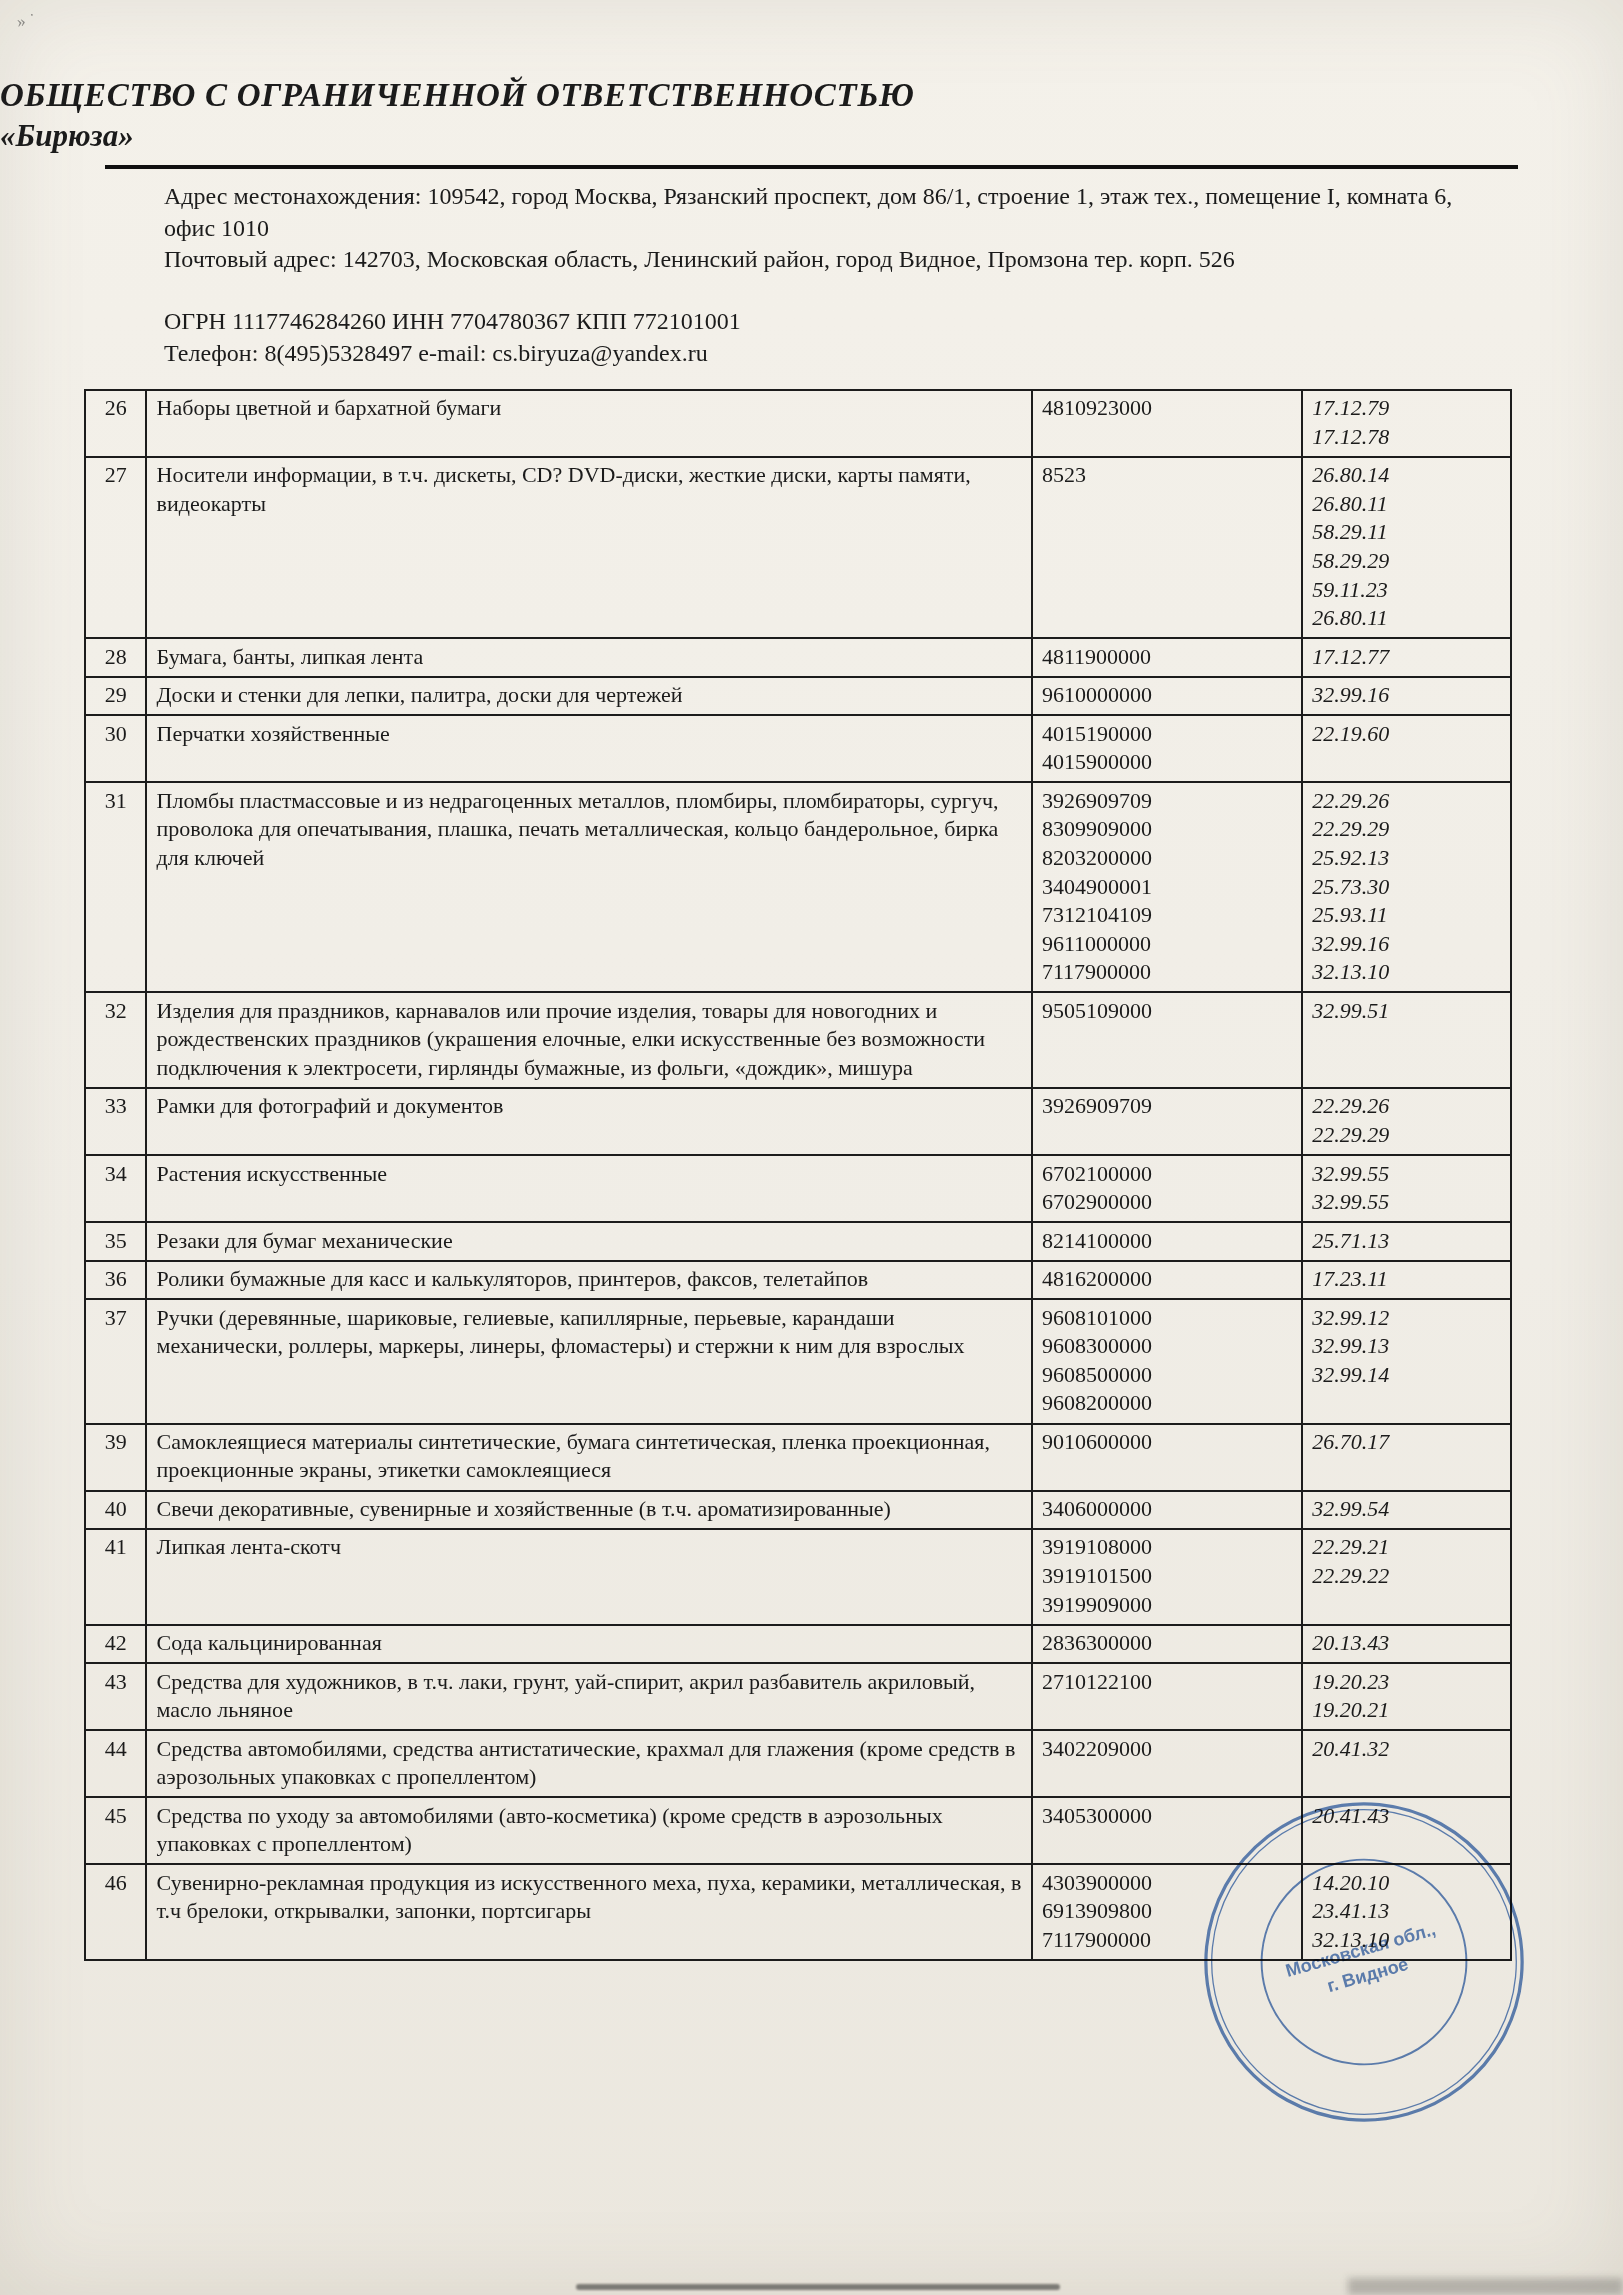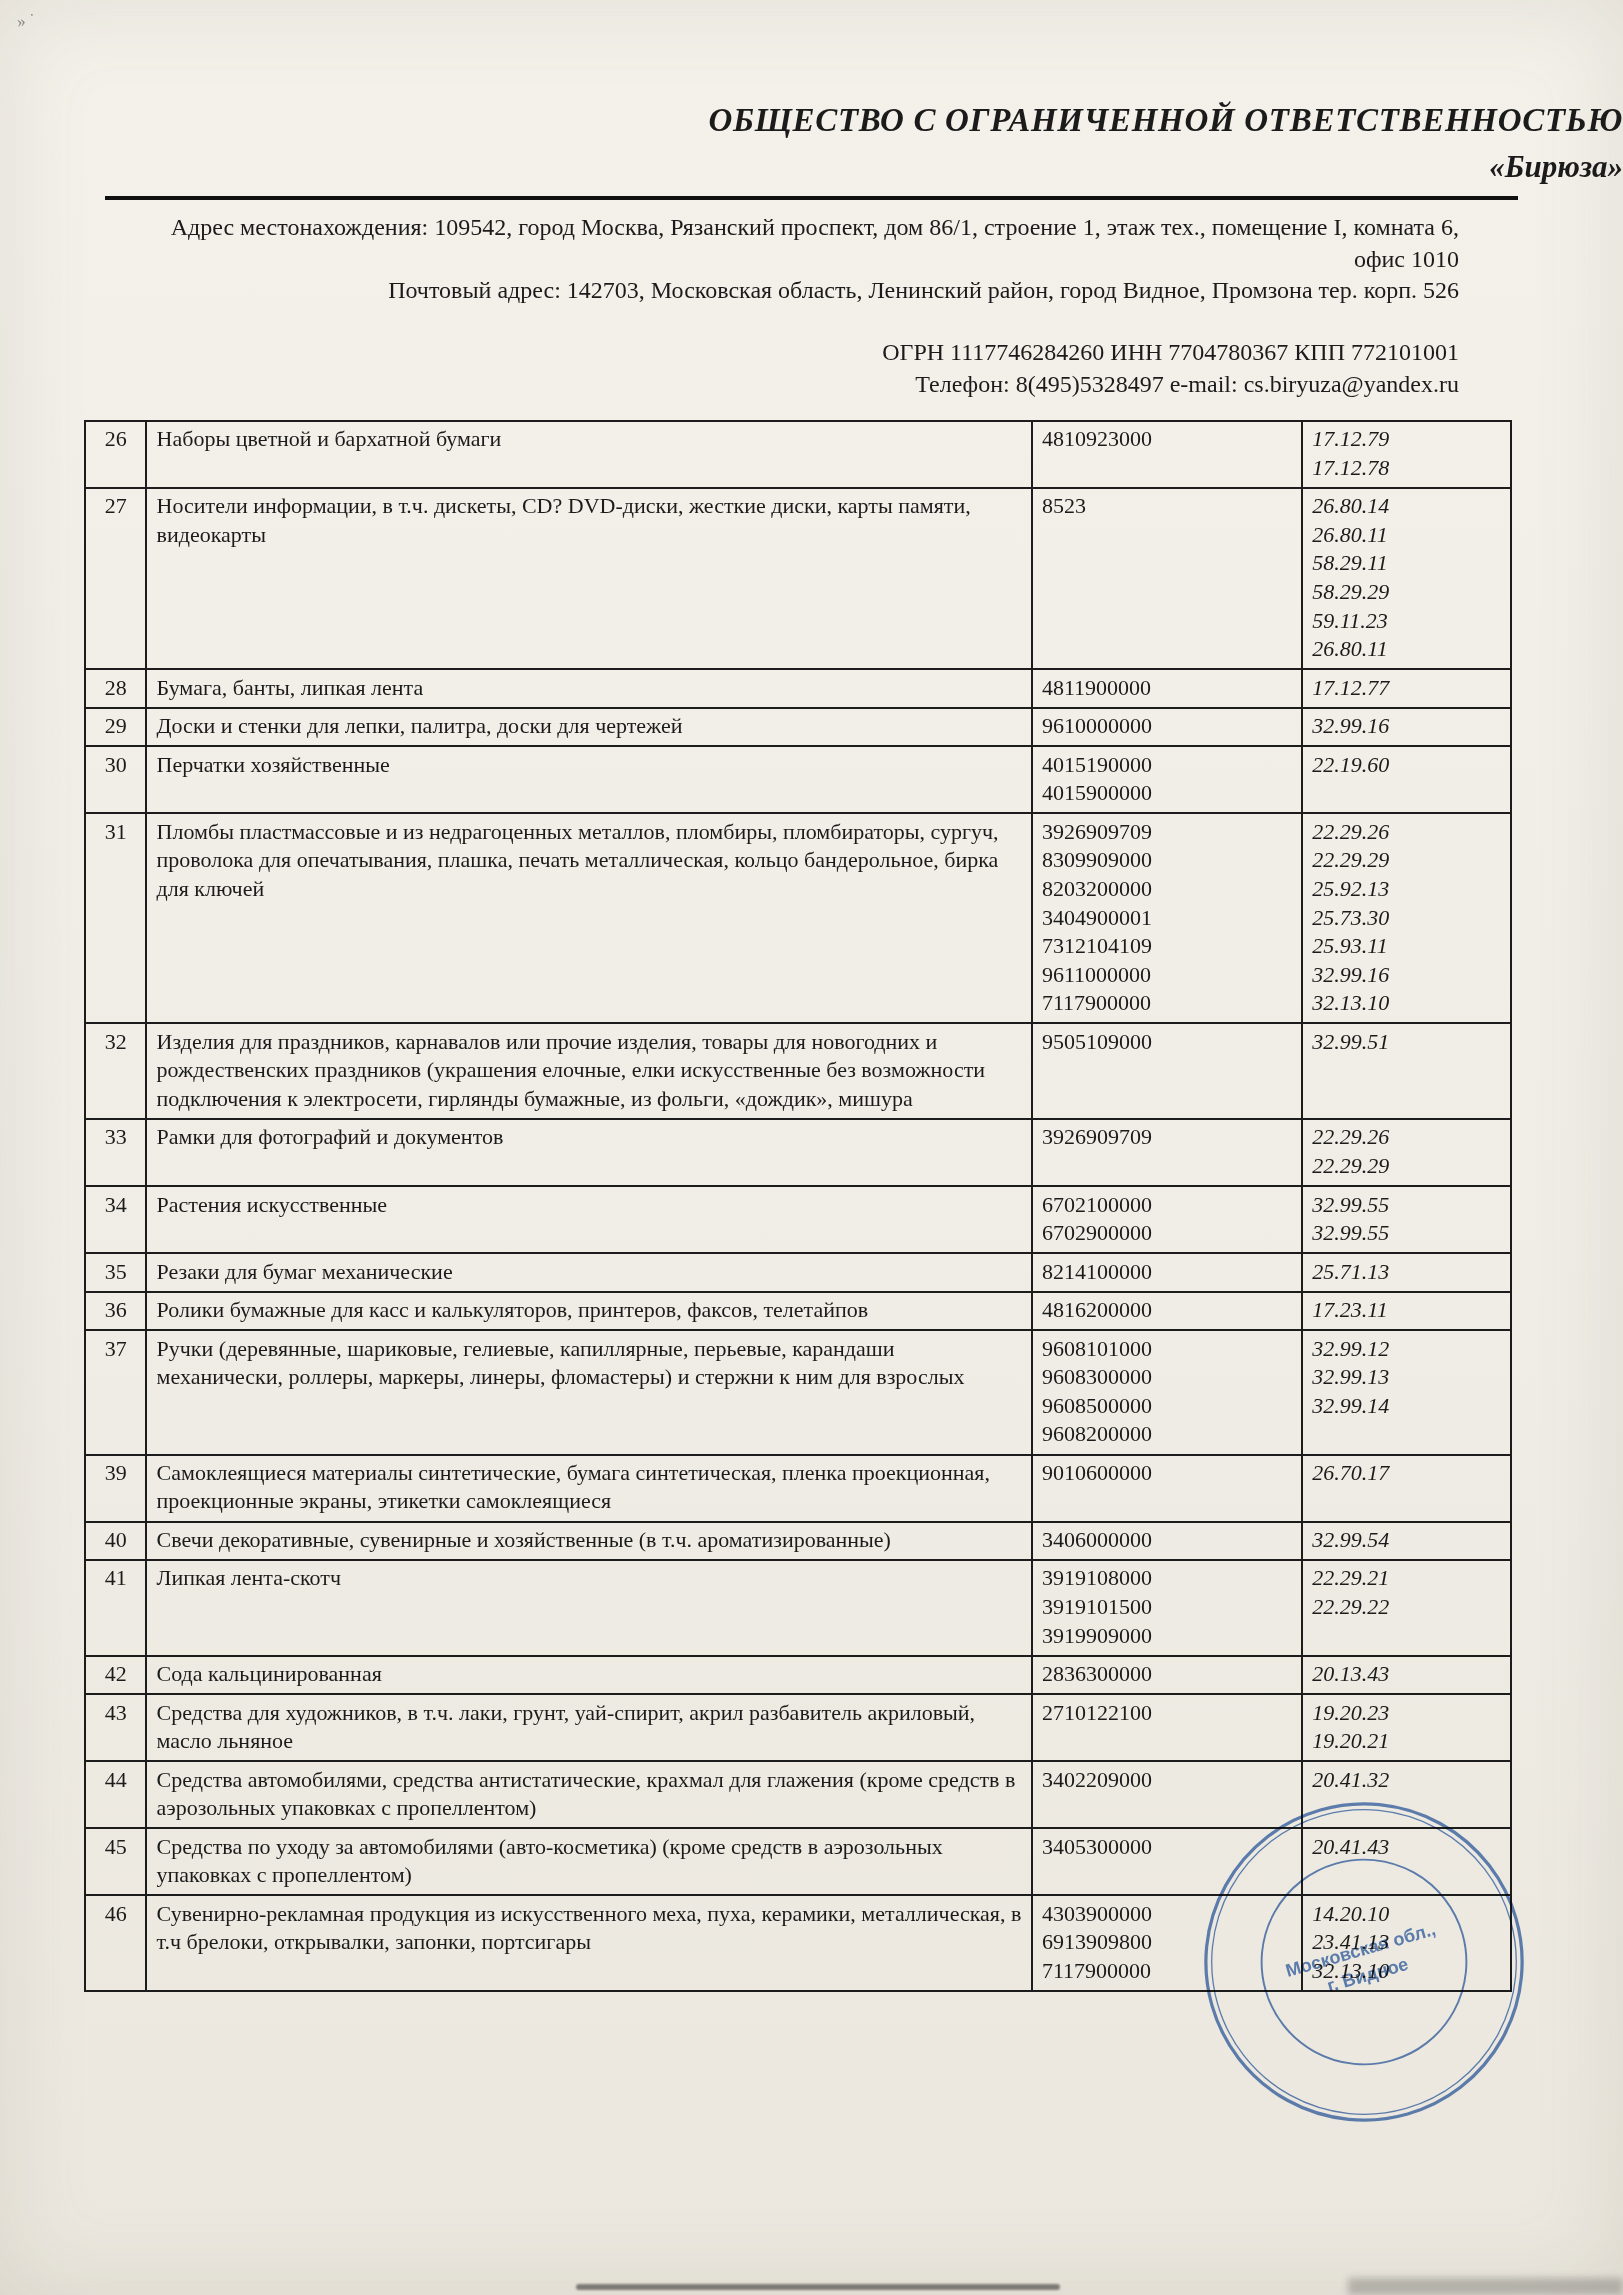--- a/index.html
+++ b/index.html
@@ -17,7 +17,7 @@
   }
 
   
-  .header { padding-top: 102px; text-align: right; }
+  .header { padding-top: 77px; text-align: left; }
 
   .org-type {
     font-size: 33px;

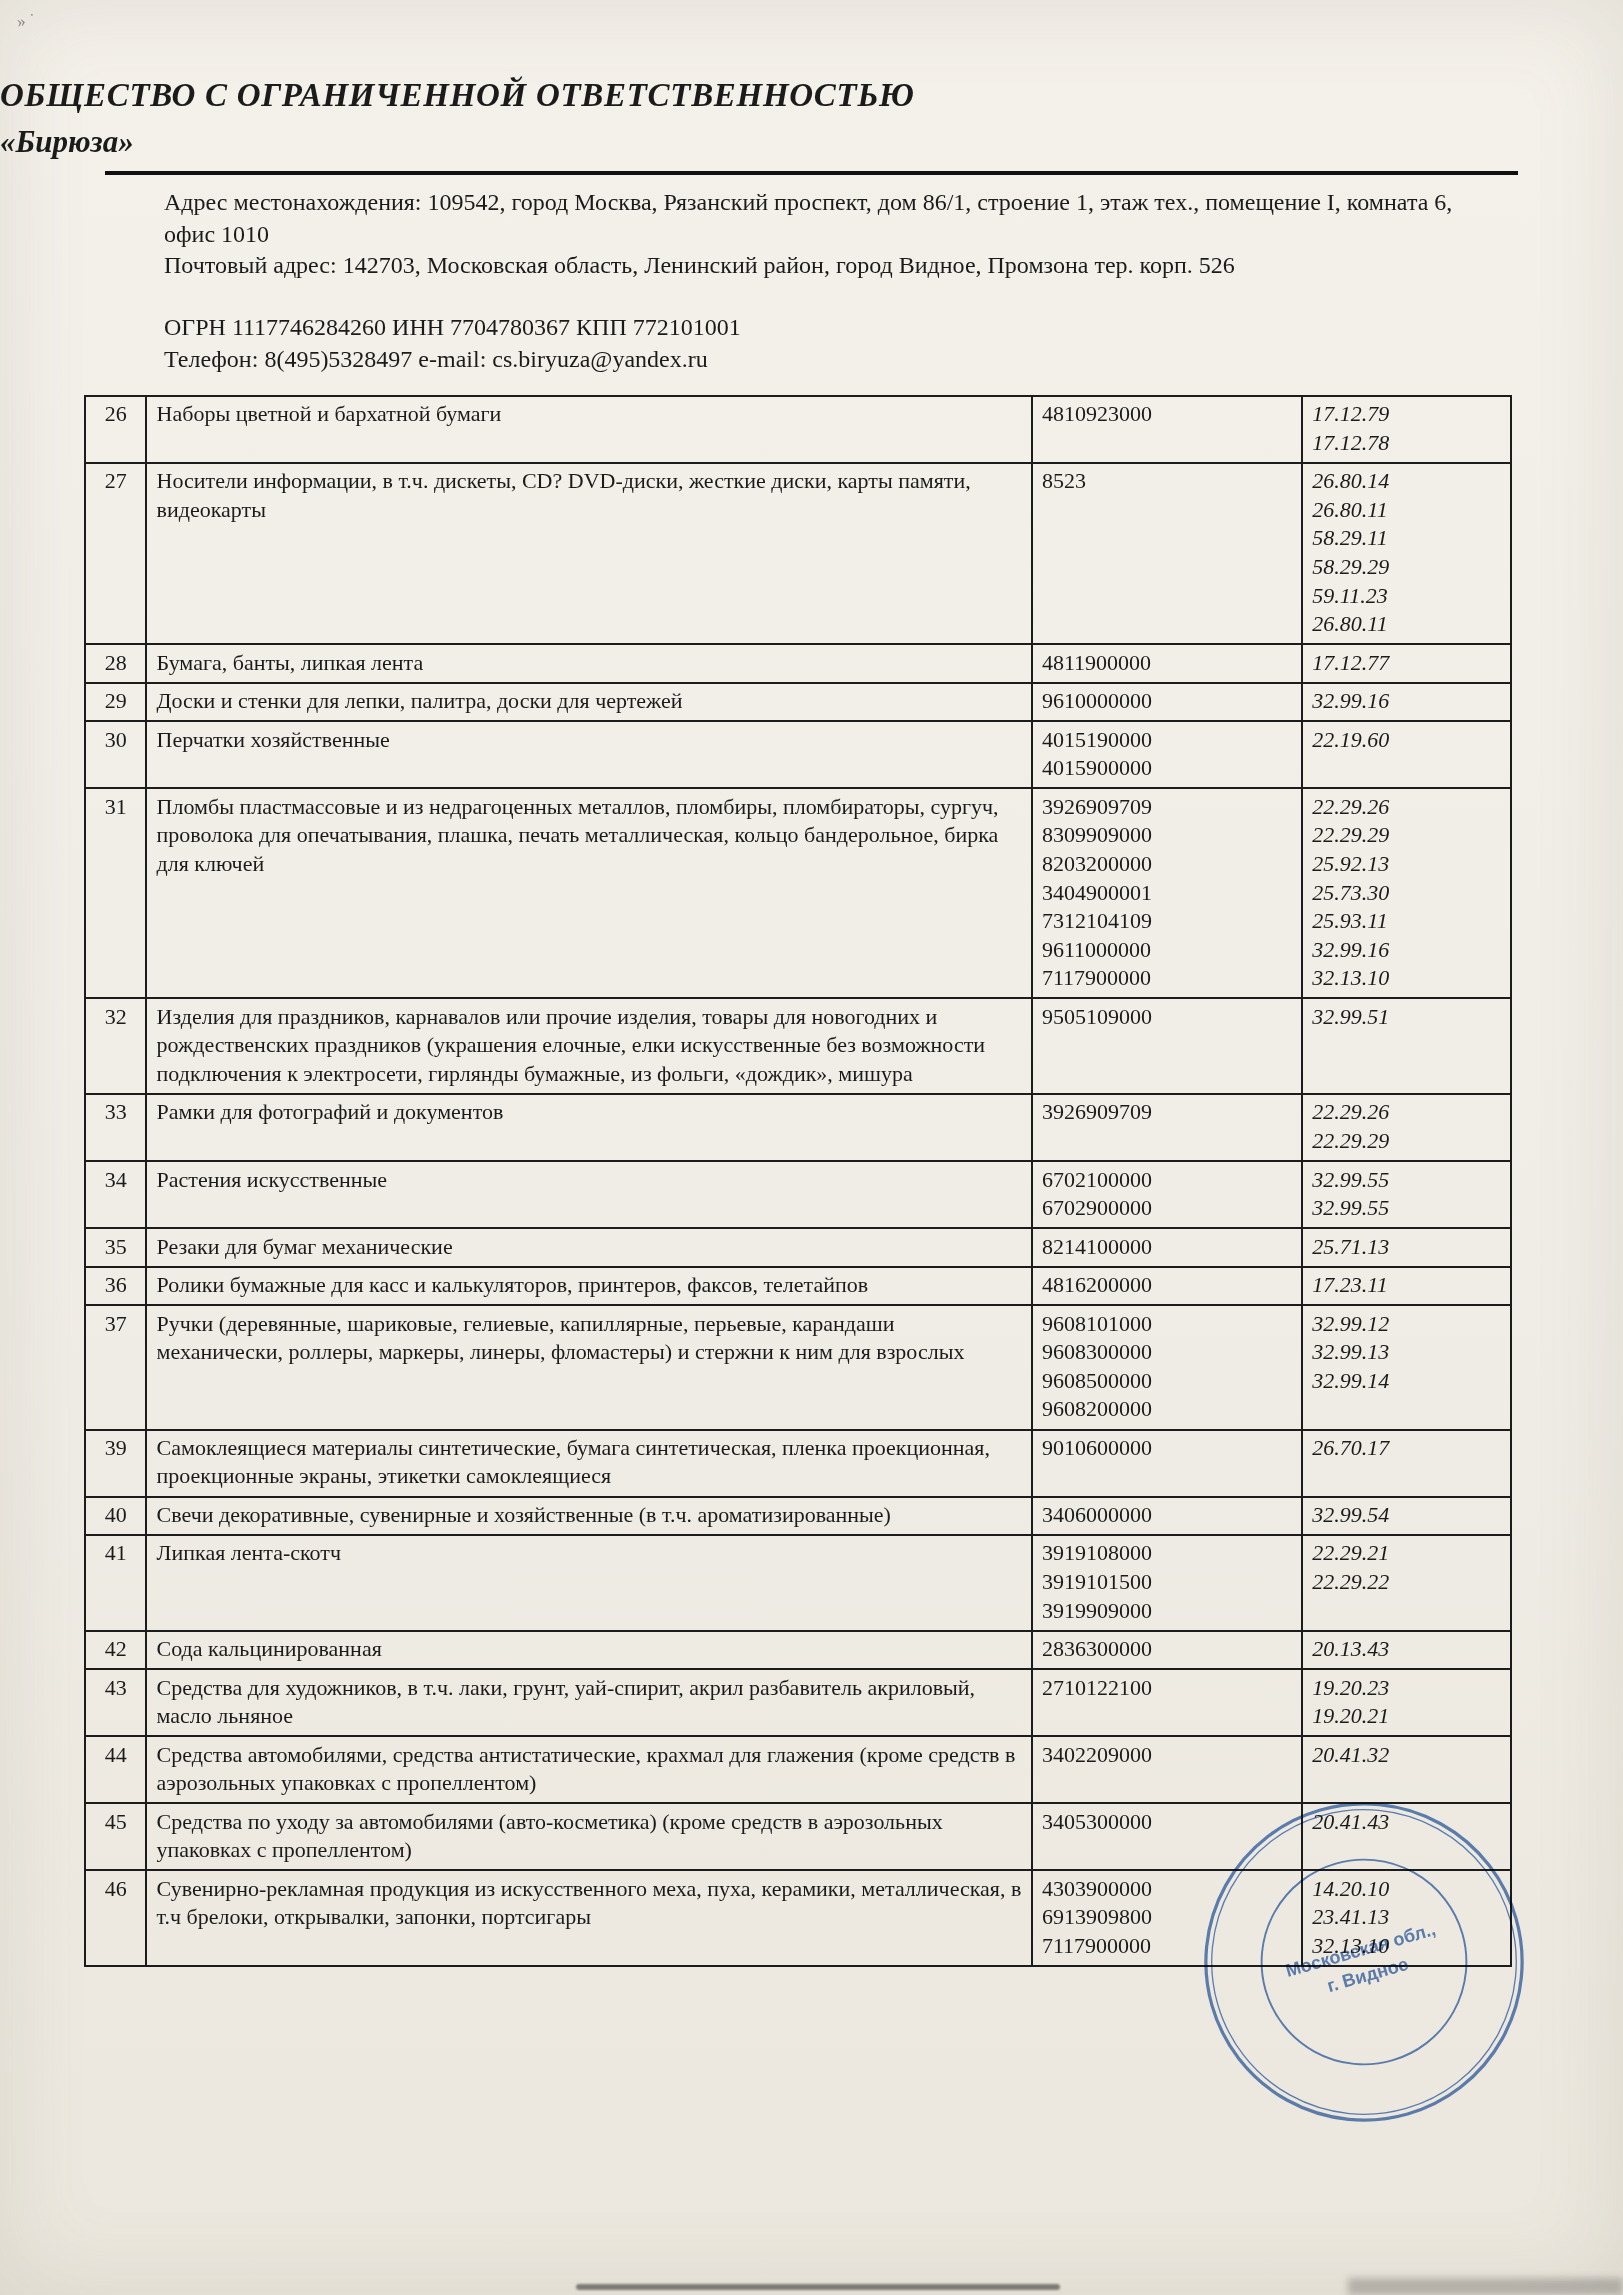--- a/index.html
+++ b/index.html
@@ -29,7 +29,7 @@
     font-size: 31px;
     font-weight: bold;
     font-style: italic;
-    margin-top: 10px;
+    margin-top: 4px;
   }
   .header-rule {
     width: 1413px;

